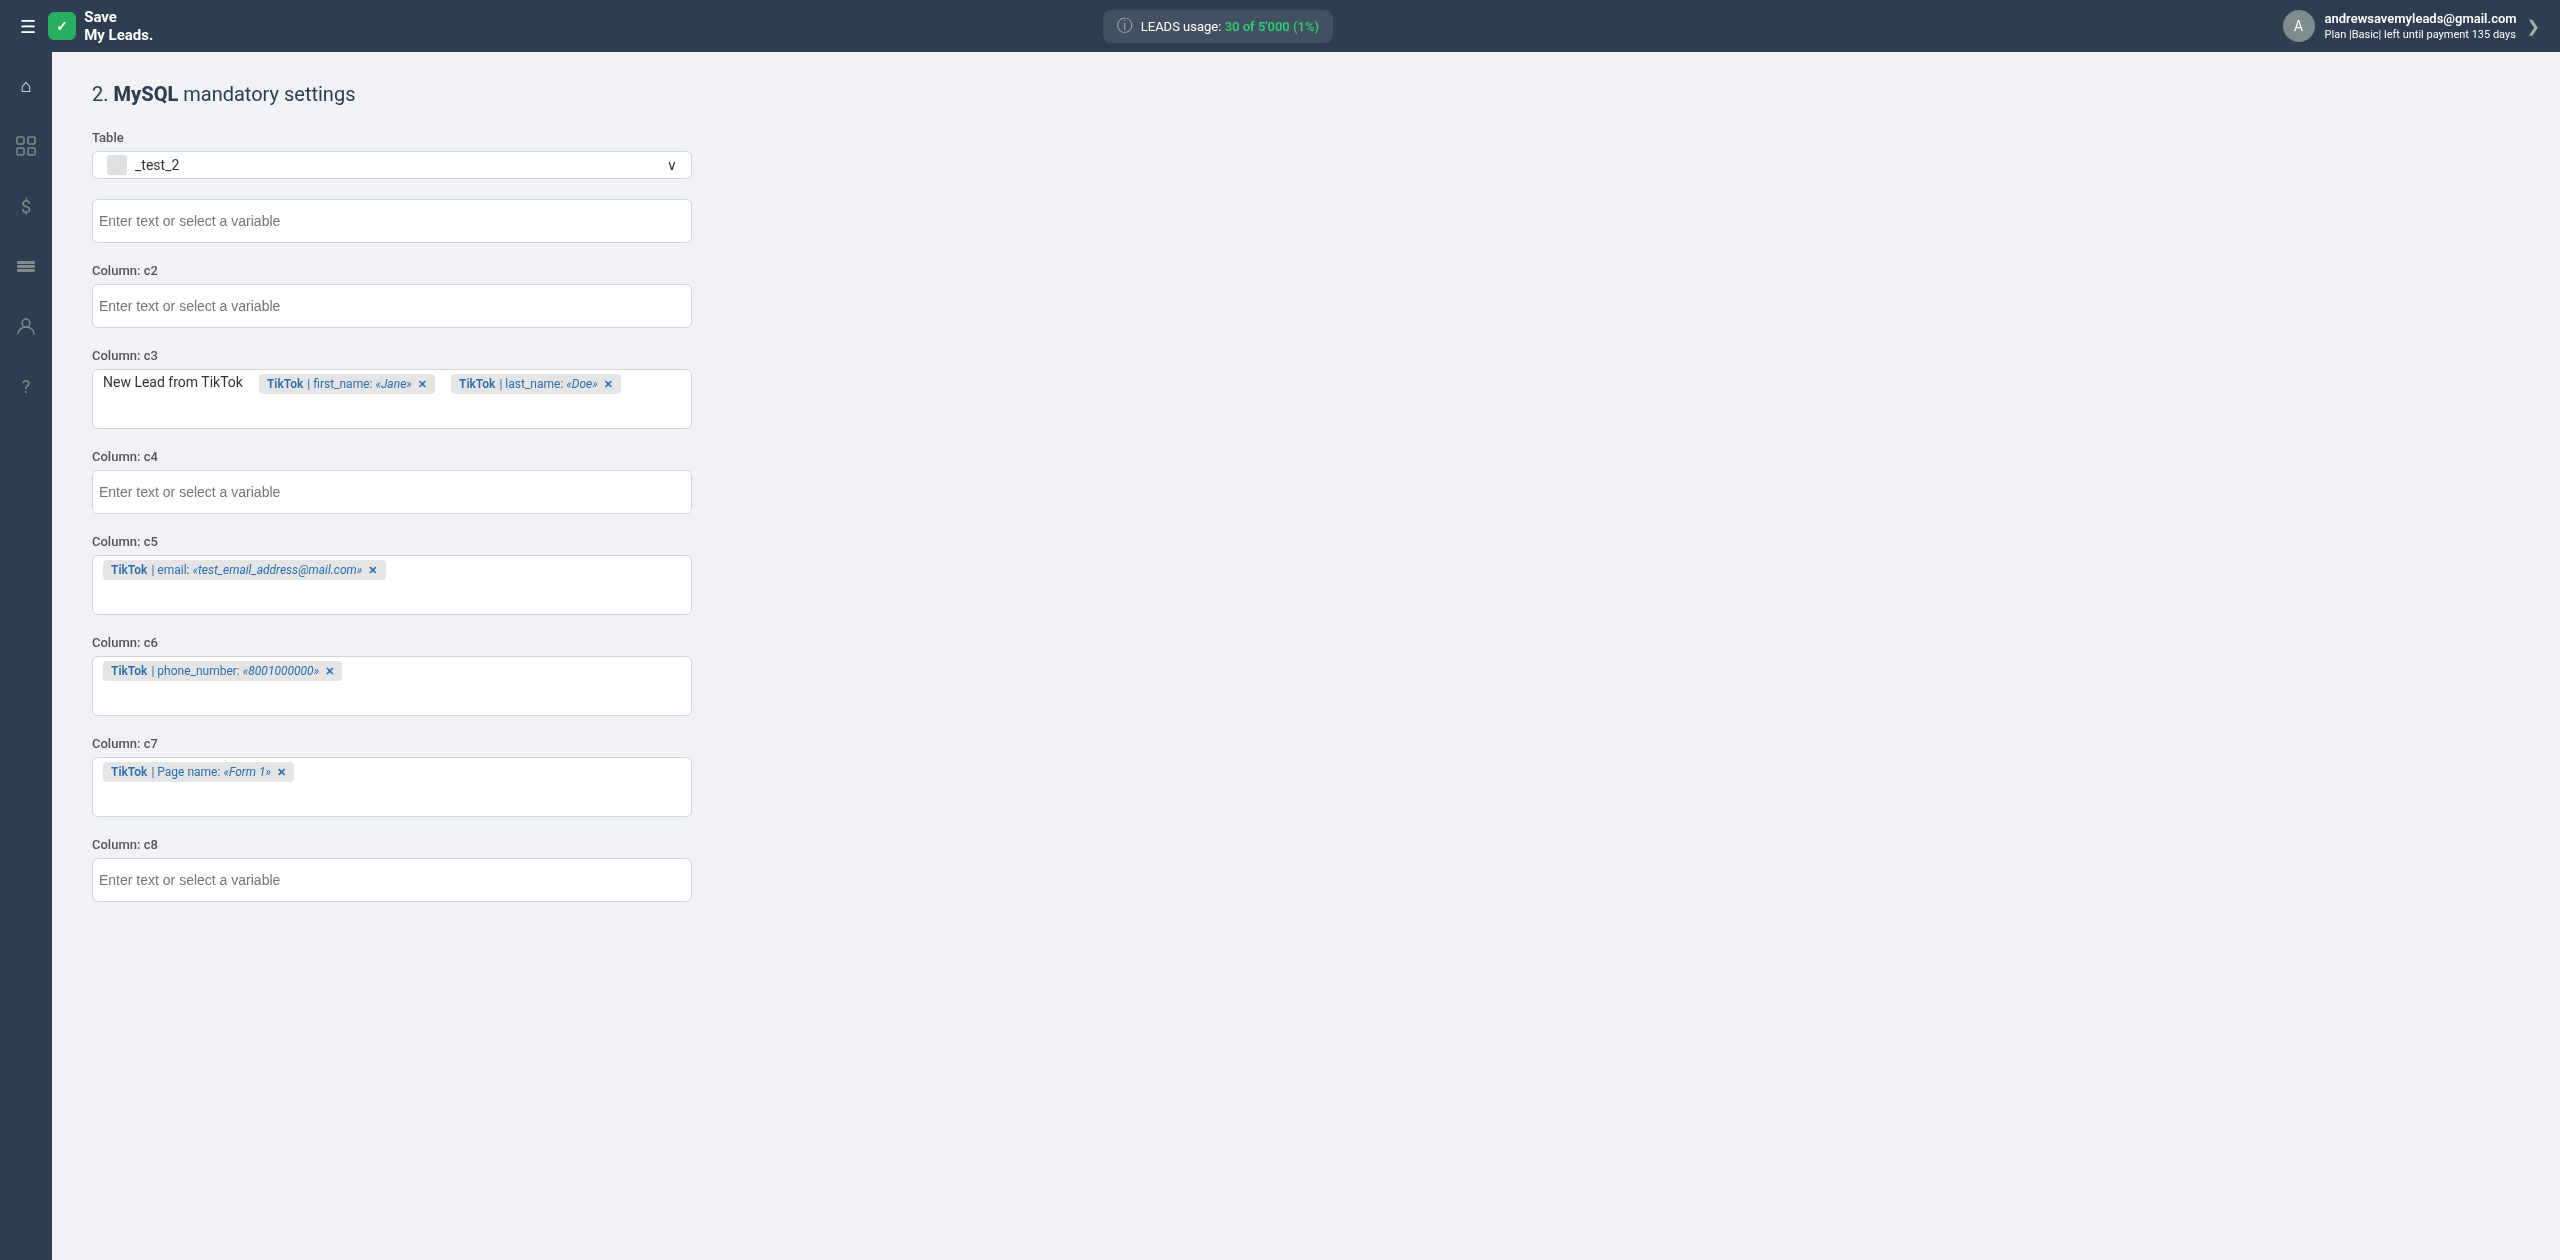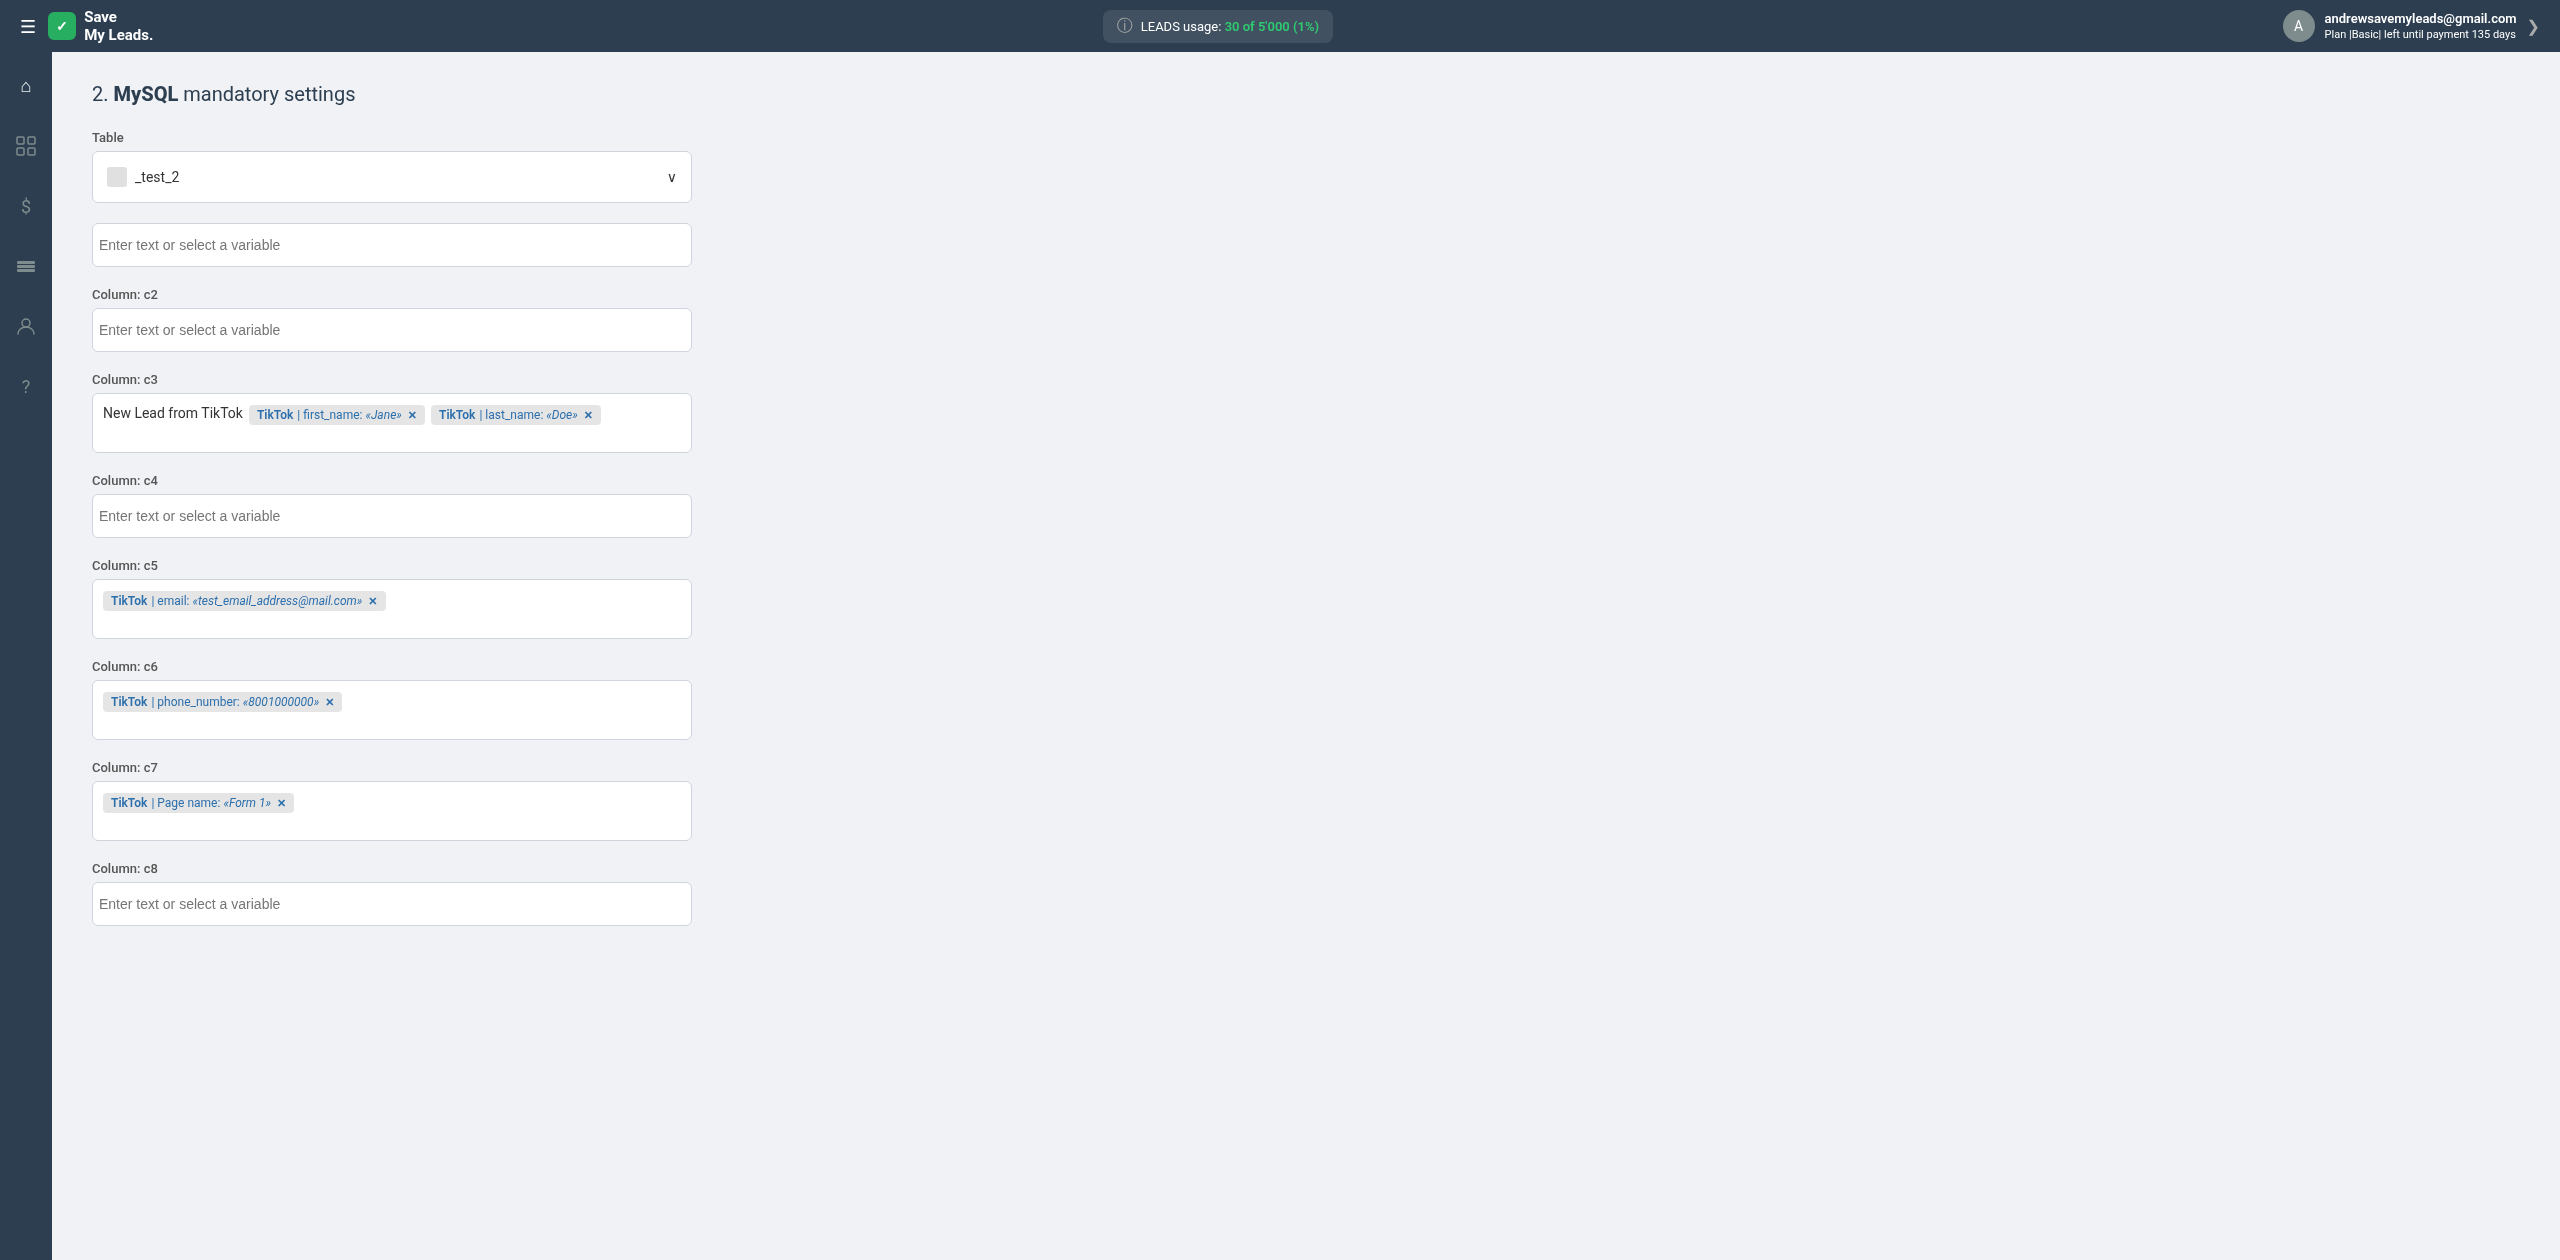--- a/index.html
+++ b/index.html
@@ -95,7 +95,7 @@
 
     .dropdown-field {
       width: 600px;
-      height: 52px;
+      height: 28px;
       border: 1px solid #d0d5dd;
       border-radius: 6px;
       background: #fff;

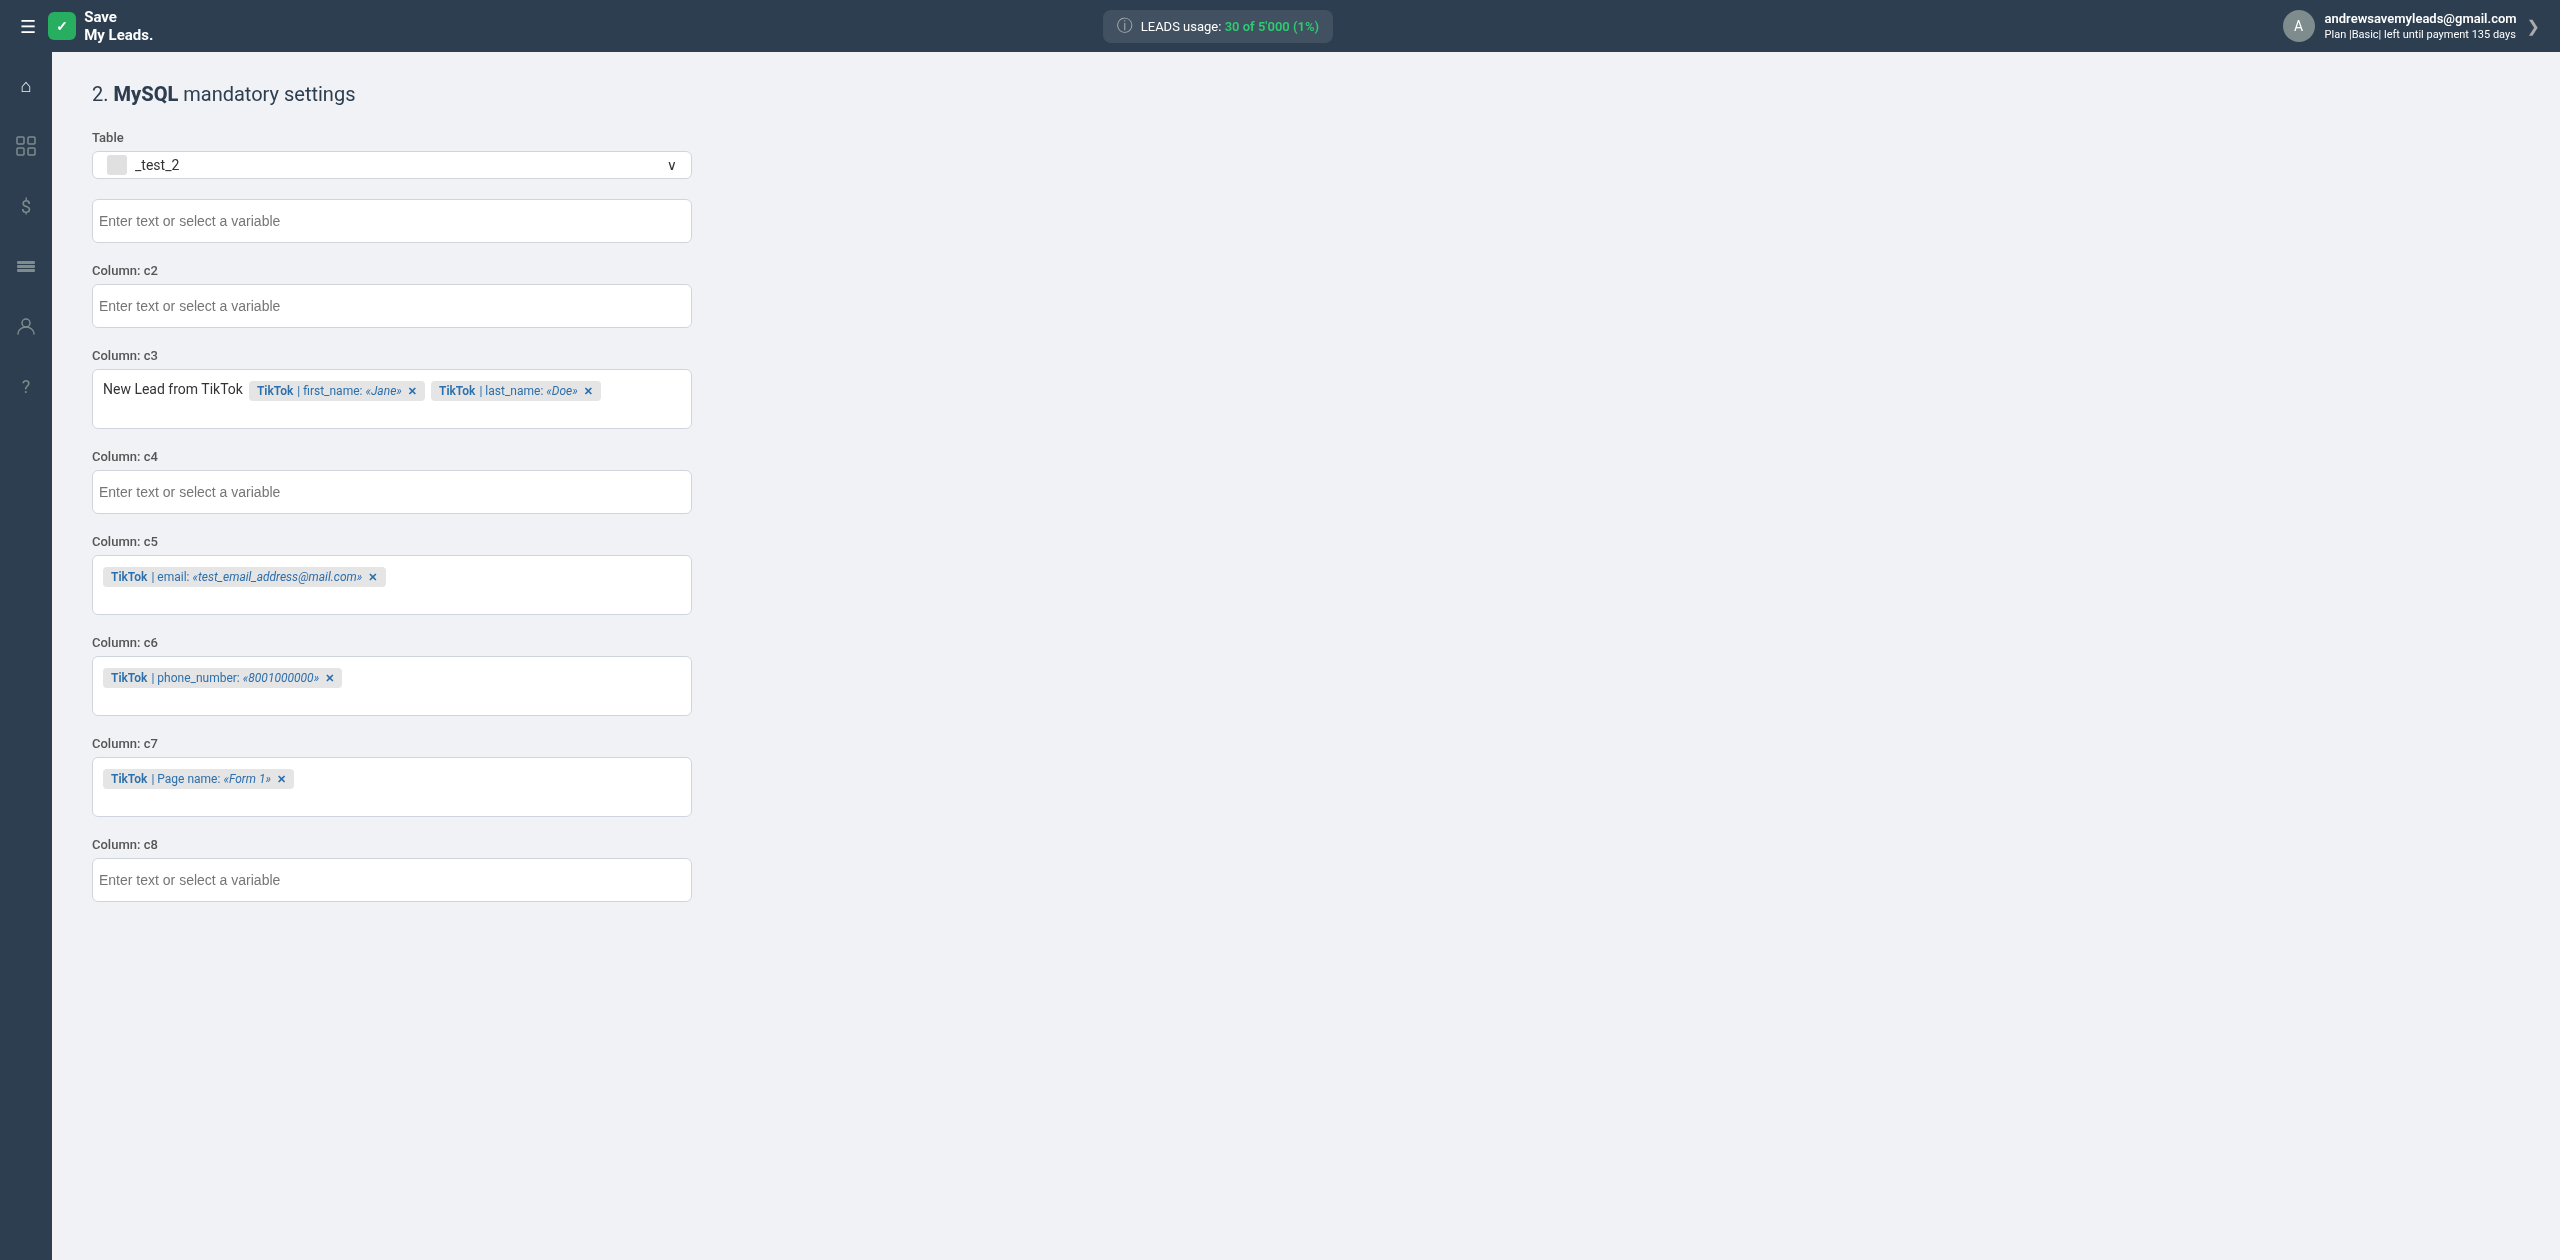--- a/index.html
+++ b/index.html
@@ -135,11 +135,11 @@
       border: 1px solid #d0d5dd;
       border-radius: 6px;
       background: #fff;
-      padding: 11px 10px;
+      padding: 4px 10px;
       display: flex;
       flex-wrap: wrap;
       align-items: flex-start;
-      gap: 6px;
+      gap: 16px;
       cursor: text;
     }
     .tag-input-text {

